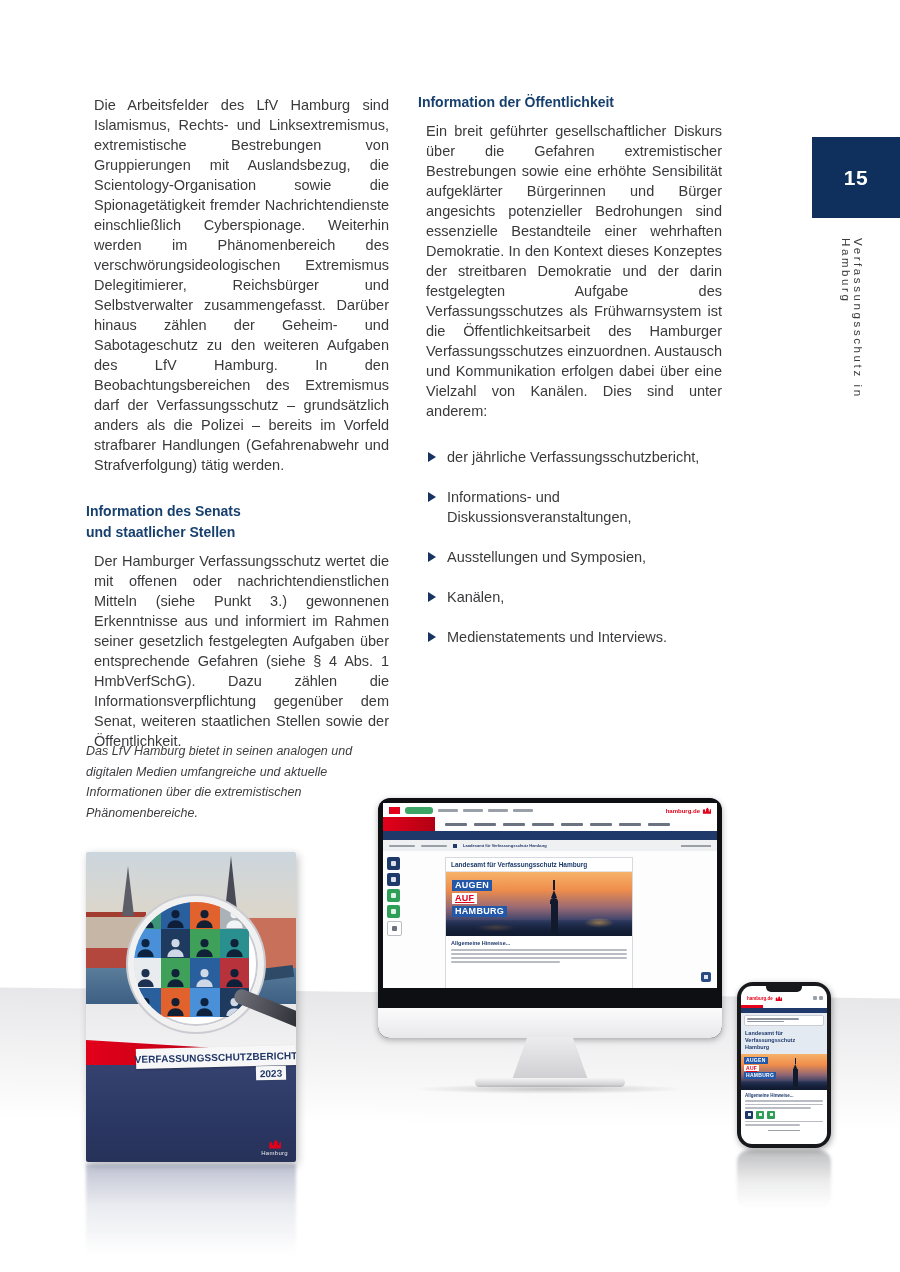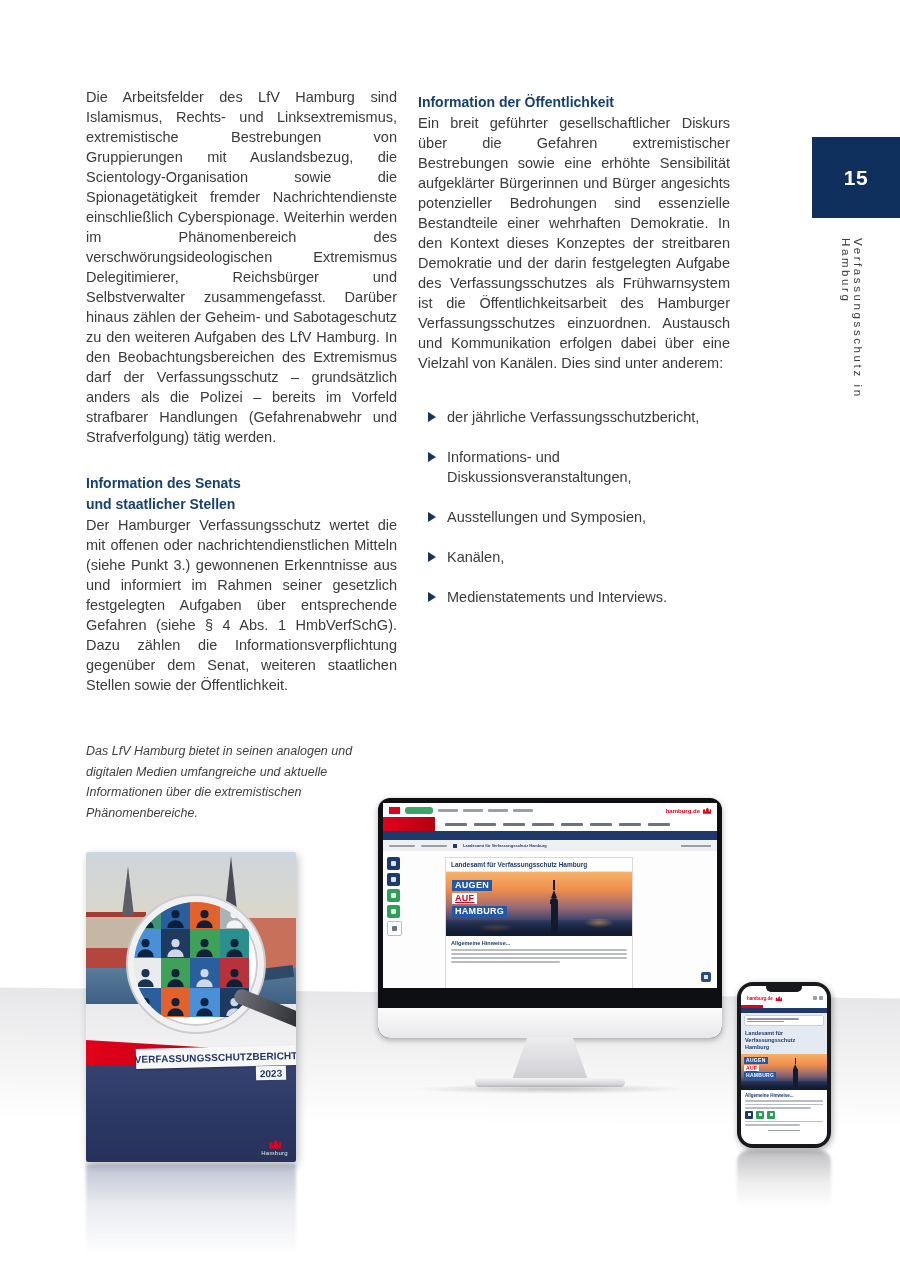--- a/index.html
+++ b/index.html
@@ -10,7 +10,7 @@
   .col{position:absolute;top:87px;}
   .col-left{left:86px;width:311px;}
   .col-right{left:418px;width:312px;}
-  p.body{margin:0;font-size:14.5px;line-height:20px;text-align:justify;hyphens:auto;color:#3a3a3c;}
+  p.body{margin:8px;font-size:14.5px;line-height:20px;text-align:justify;hyphens:auto;color:#3a3a3c;}
   h3.sec{margin:0;font-size:14px;line-height:21px;font-weight:700;color:#17406e;white-space:pre-line;}
   .col-left h3.sec{margin-top:26px;}
   .col-right h3.sec{margin-top:5px;}

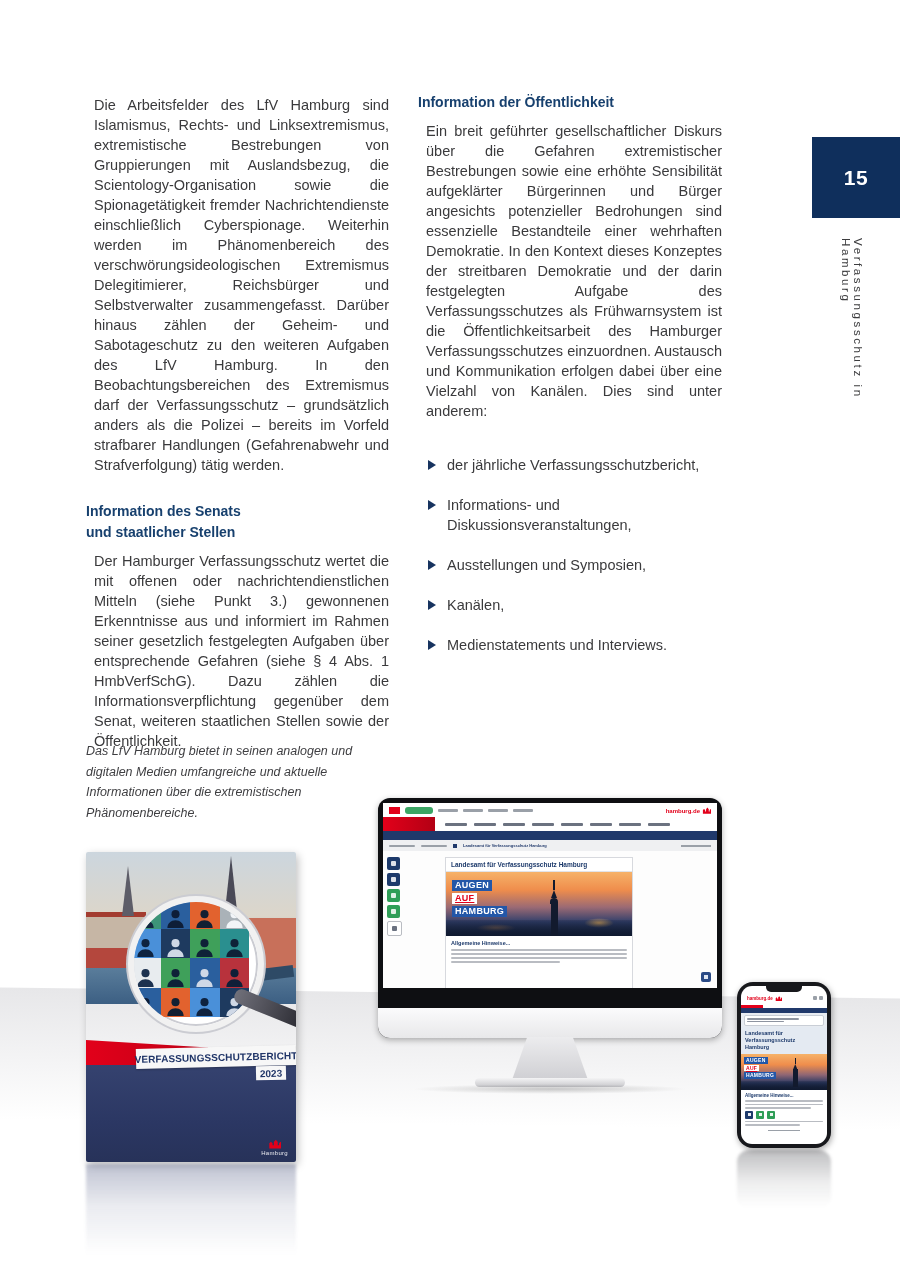--- a/index.html
+++ b/index.html
@@ -14,7 +14,7 @@
   h3.sec{margin:0;font-size:14px;line-height:21px;font-weight:700;color:#17406e;white-space:pre-line;}
   .col-left h3.sec{margin-top:26px;}
   .col-right h3.sec{margin-top:5px;}
-  ul.bullets{list-style:none;margin:34px 0 0 0;padding:0;}
+  ul.bullets{list-style:none;margin:26px 0 0 0;padding:0;}
   ul.bullets li{display:flex;gap:11px;margin:0 0 20px 10px;font-size:14.5px;line-height:20px;color:#3a3a3c;}
   .tri{flex:0 0 auto;width:0;height:0;margin-top:5px;
        border-left:8px solid #17335f;border-top:5px solid transparent;border-bottom:5px solid transparent;}

